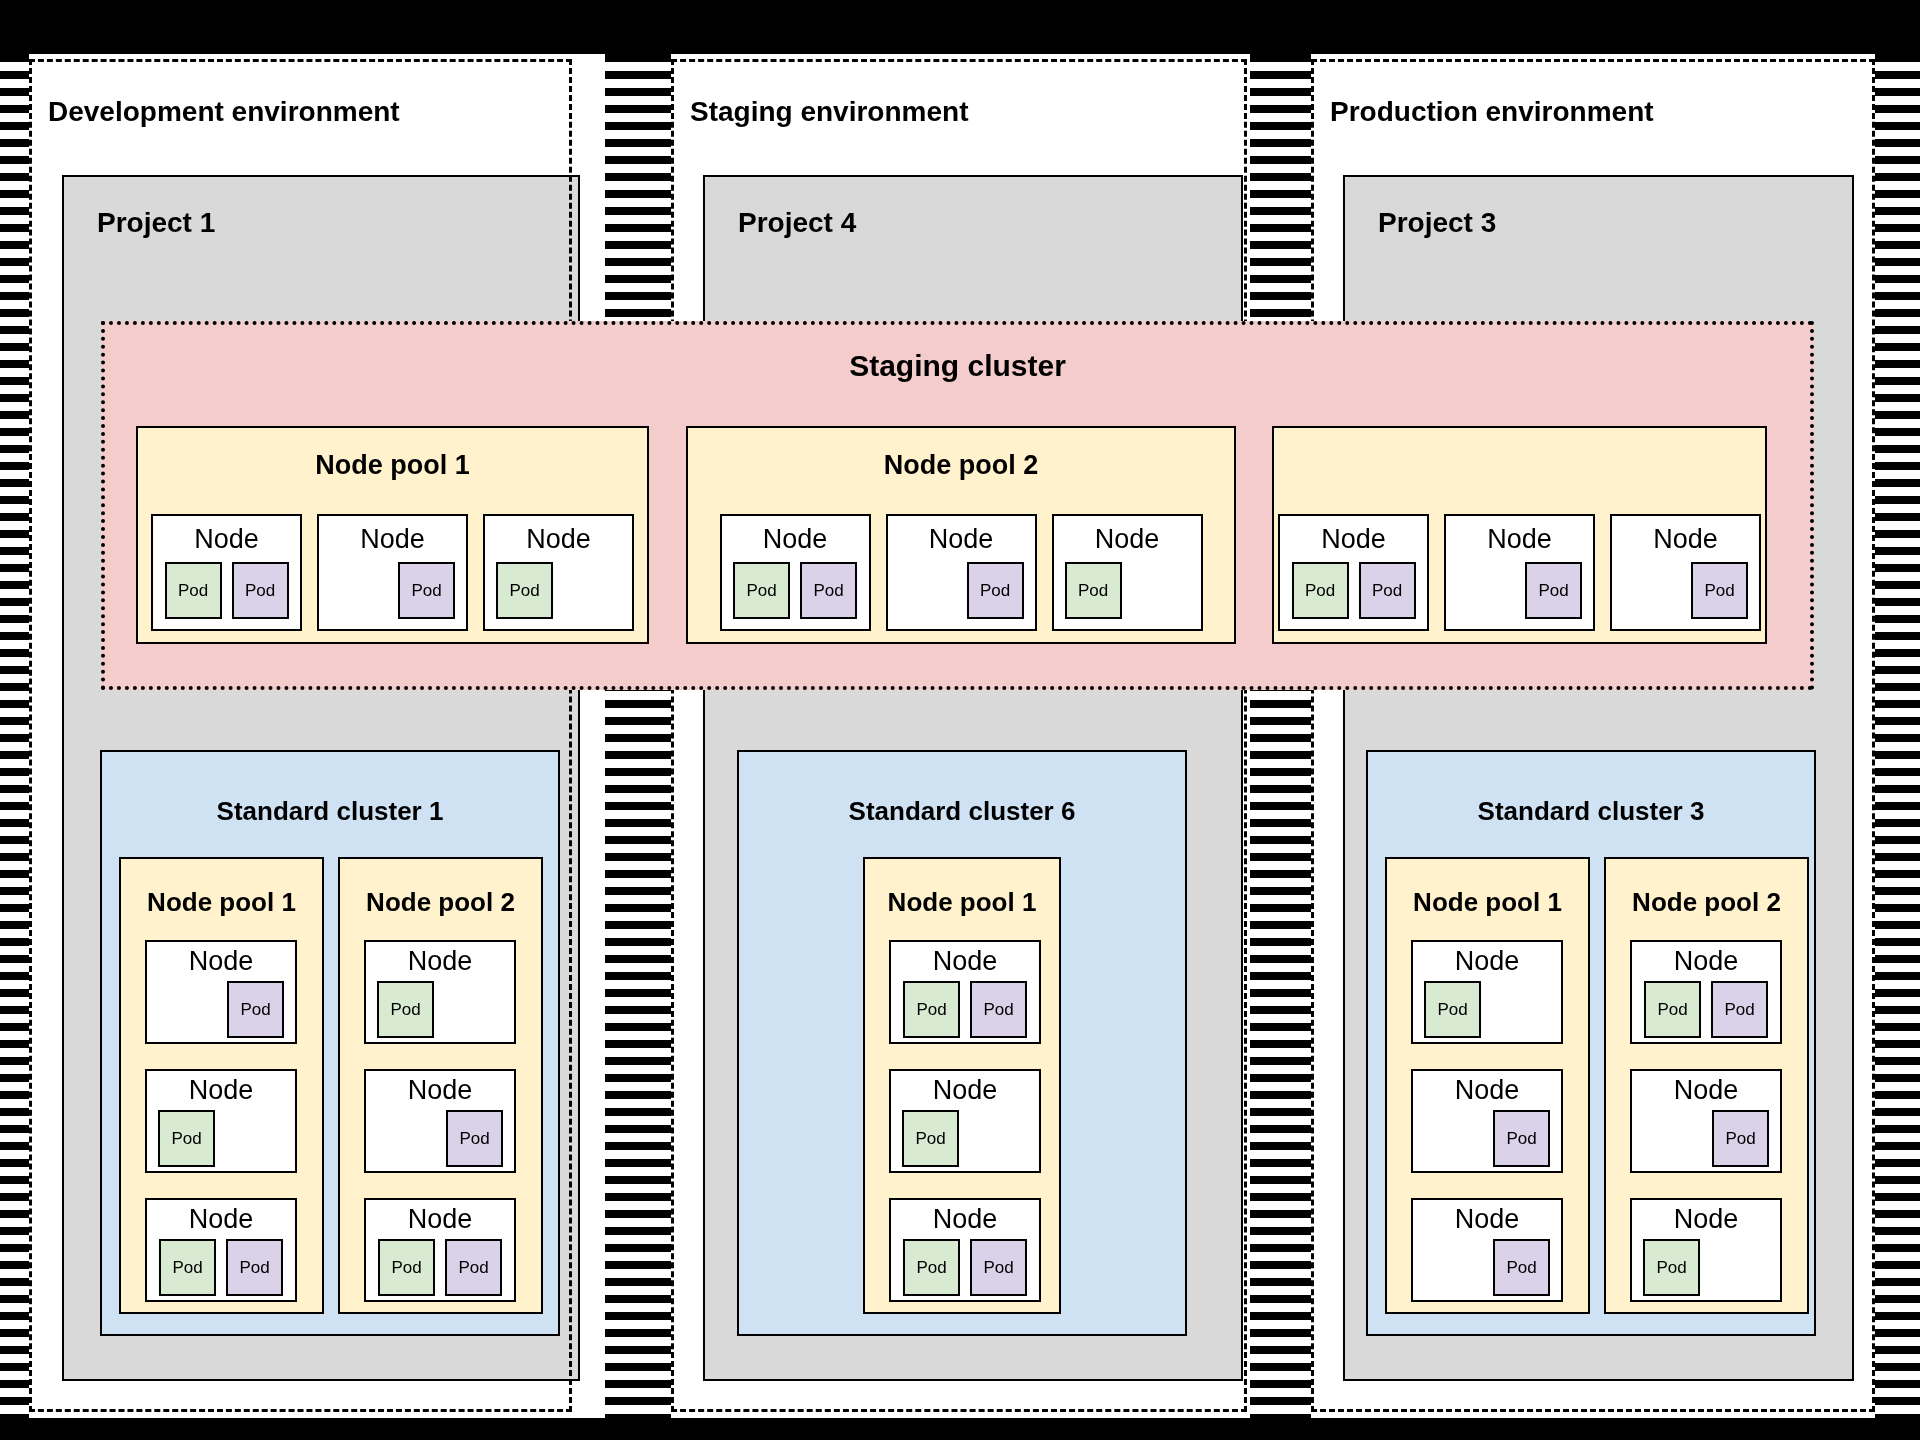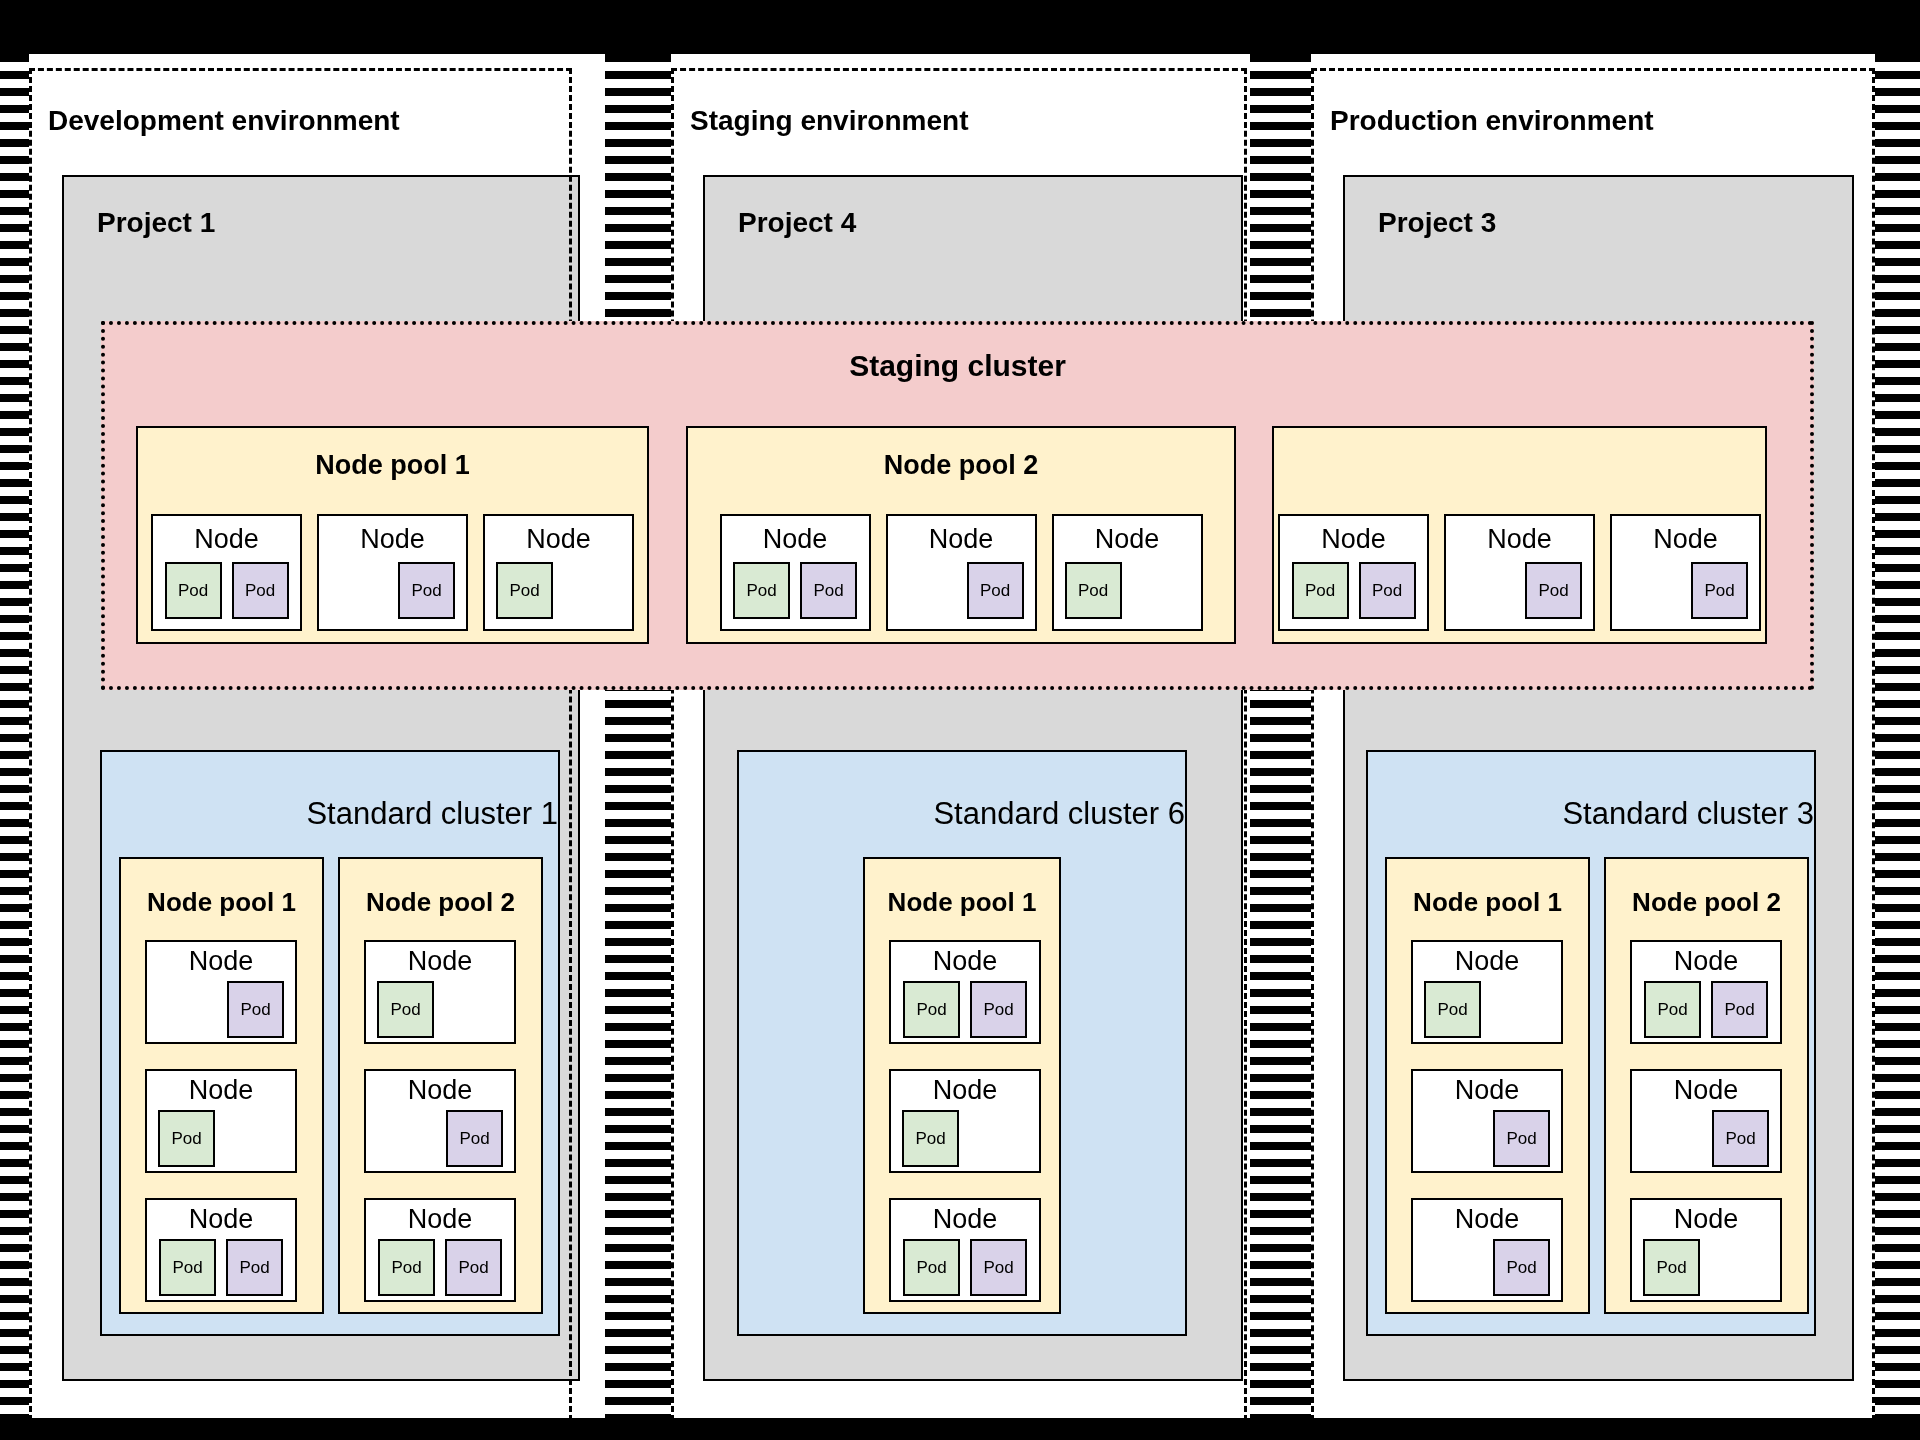--- a/index.html
+++ b/index.html
@@ -14,7 +14,7 @@
   #hatch-3{left:1250px;width:61px;}
   #hatch-4{left:1875px;width:45px;}
 
-  .env{position:absolute;top:14px;height:1347px;border:3px dashed var(--line,#000);}
+  .env{position:absolute;top:5px;height:1347px;border:3px dashed var(--line,#000);}
   #env-dev{left:29px;width:537px;}
   #env-stg{left:671px;width:570px;}
   #env-prd{left:1311px;width:558px;}

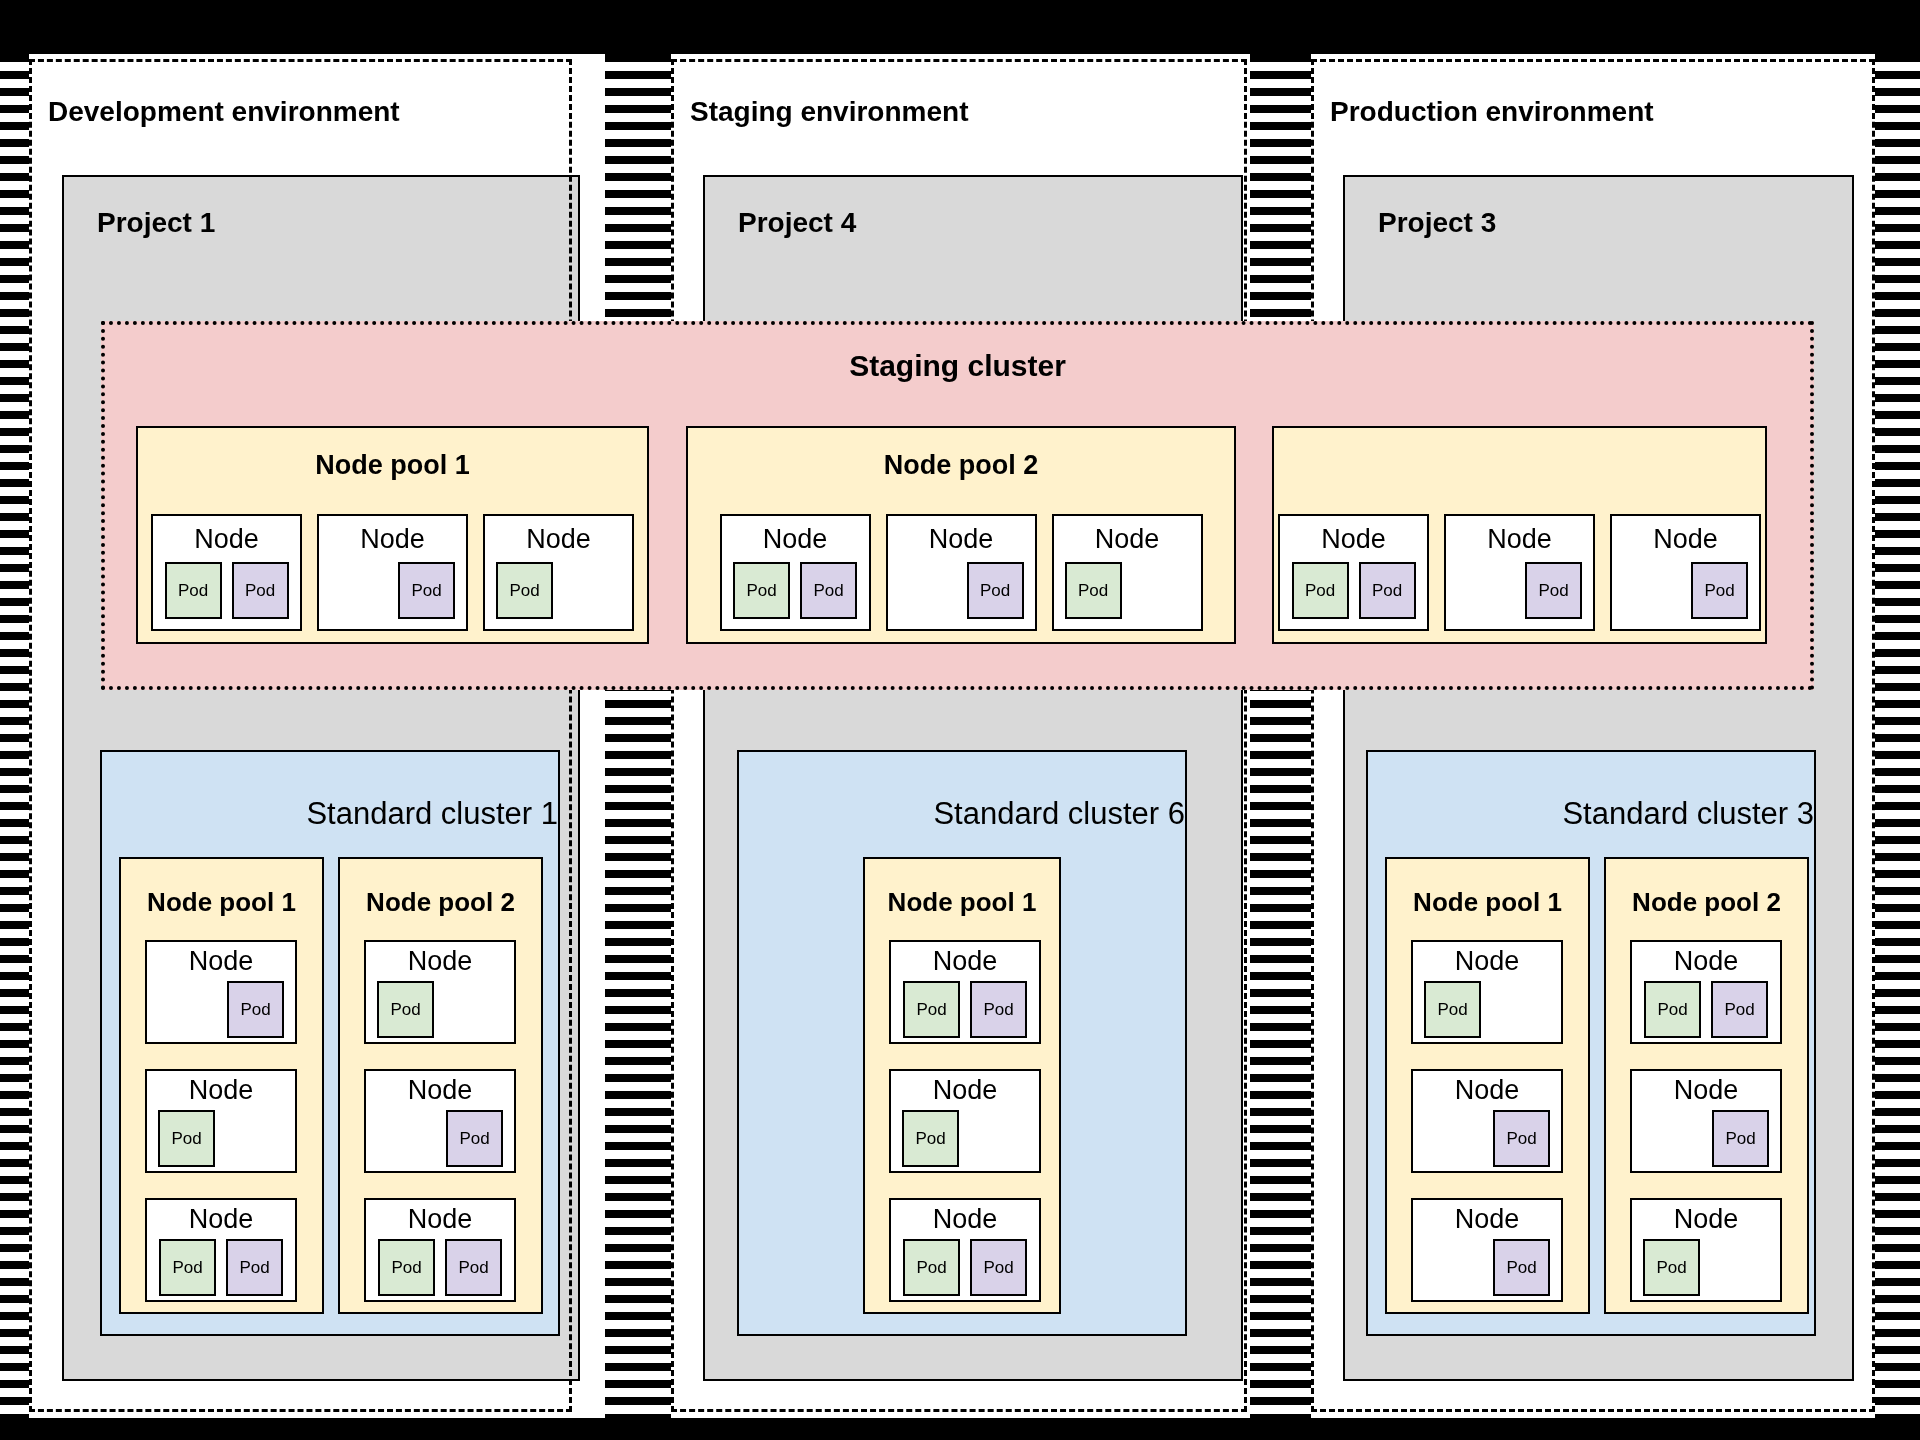--- a/index.html
+++ b/index.html
@@ -32,7 +32,7 @@
   #sc-1{left:36px;width:456px;}
   #sc-2{left:32px;width:446px;}
   #sc-3{left:21px;width:446px;}
-  .ctitle{position:absolute;left:0;right:0;top:44px;text-align:right;font-size:31px;font-weight:normal;}
+  .ctitle{position:absolute;left:0;right:0;top:44px;text-align:center;font-size:26px;font-weight:bold;}
 
   .np{position:absolute;top:105px;height:453px;background:var(--node-pool-fill,#fff2cc);
       border:2px solid var(--line,#000);}

